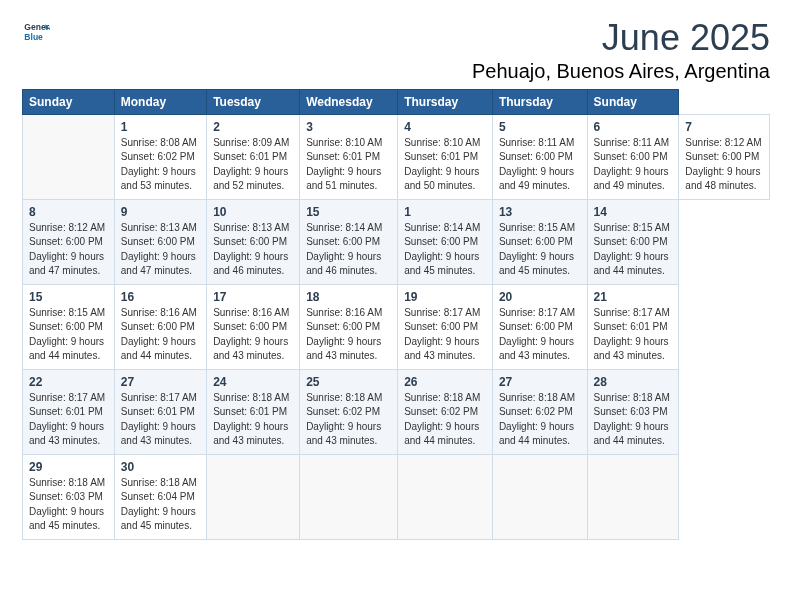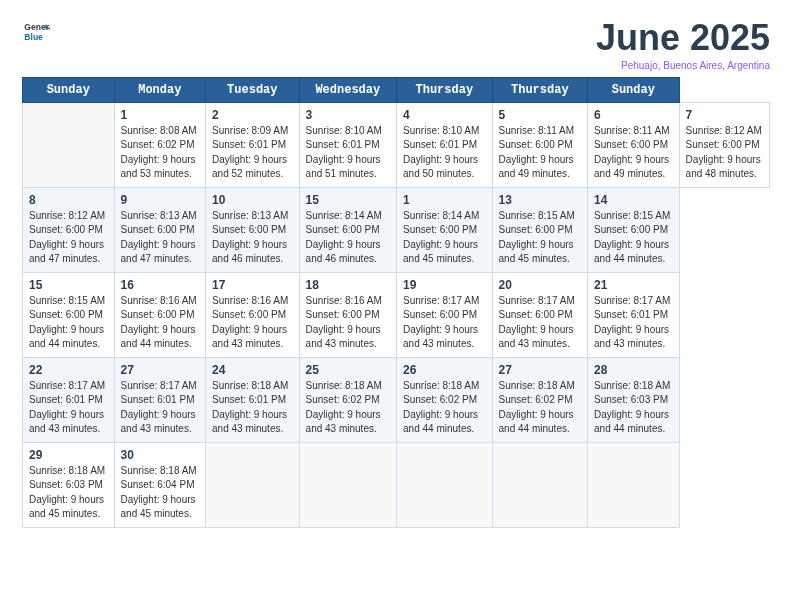--- a/index.html
+++ b/index.html
@@ -37,7 +37,7 @@
     }
     .main-title {
       font-size: 36px;
-      font-weight: bold;
+      font-weight: normal;
       color: #2c3e50;
       line-height: 1.1;
     }

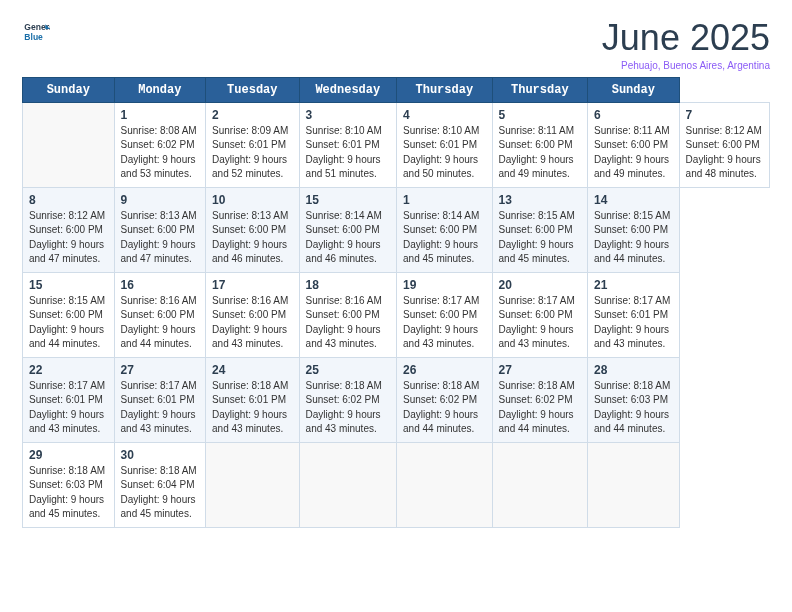--- a/index.html
+++ b/index.html
@@ -42,8 +42,8 @@
       line-height: 1.1;
     }
     .subtitle {
-      font-size: 10px;
-      color: #8b5cf6;
+      font-size: 20px;
+      color: #000000;
       margin-top: 2px;
     }
     .calendar {

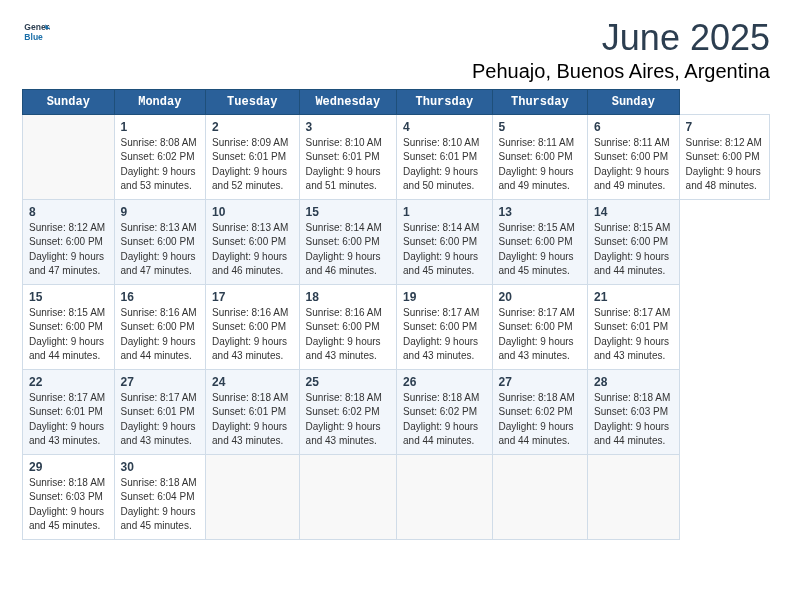--- a/index.html
+++ b/index.html
@@ -60,9 +60,8 @@
       font-weight: bold;
       font-size: 12px;
       padding: 5px 6px;
-      text-align: center;
+      text-align: left;
       border: 1px solid #1e4f7a;
-      font-family: Liberation Mono, monospace;
     }
     .calendar tbody tr {
       background: #fff;

